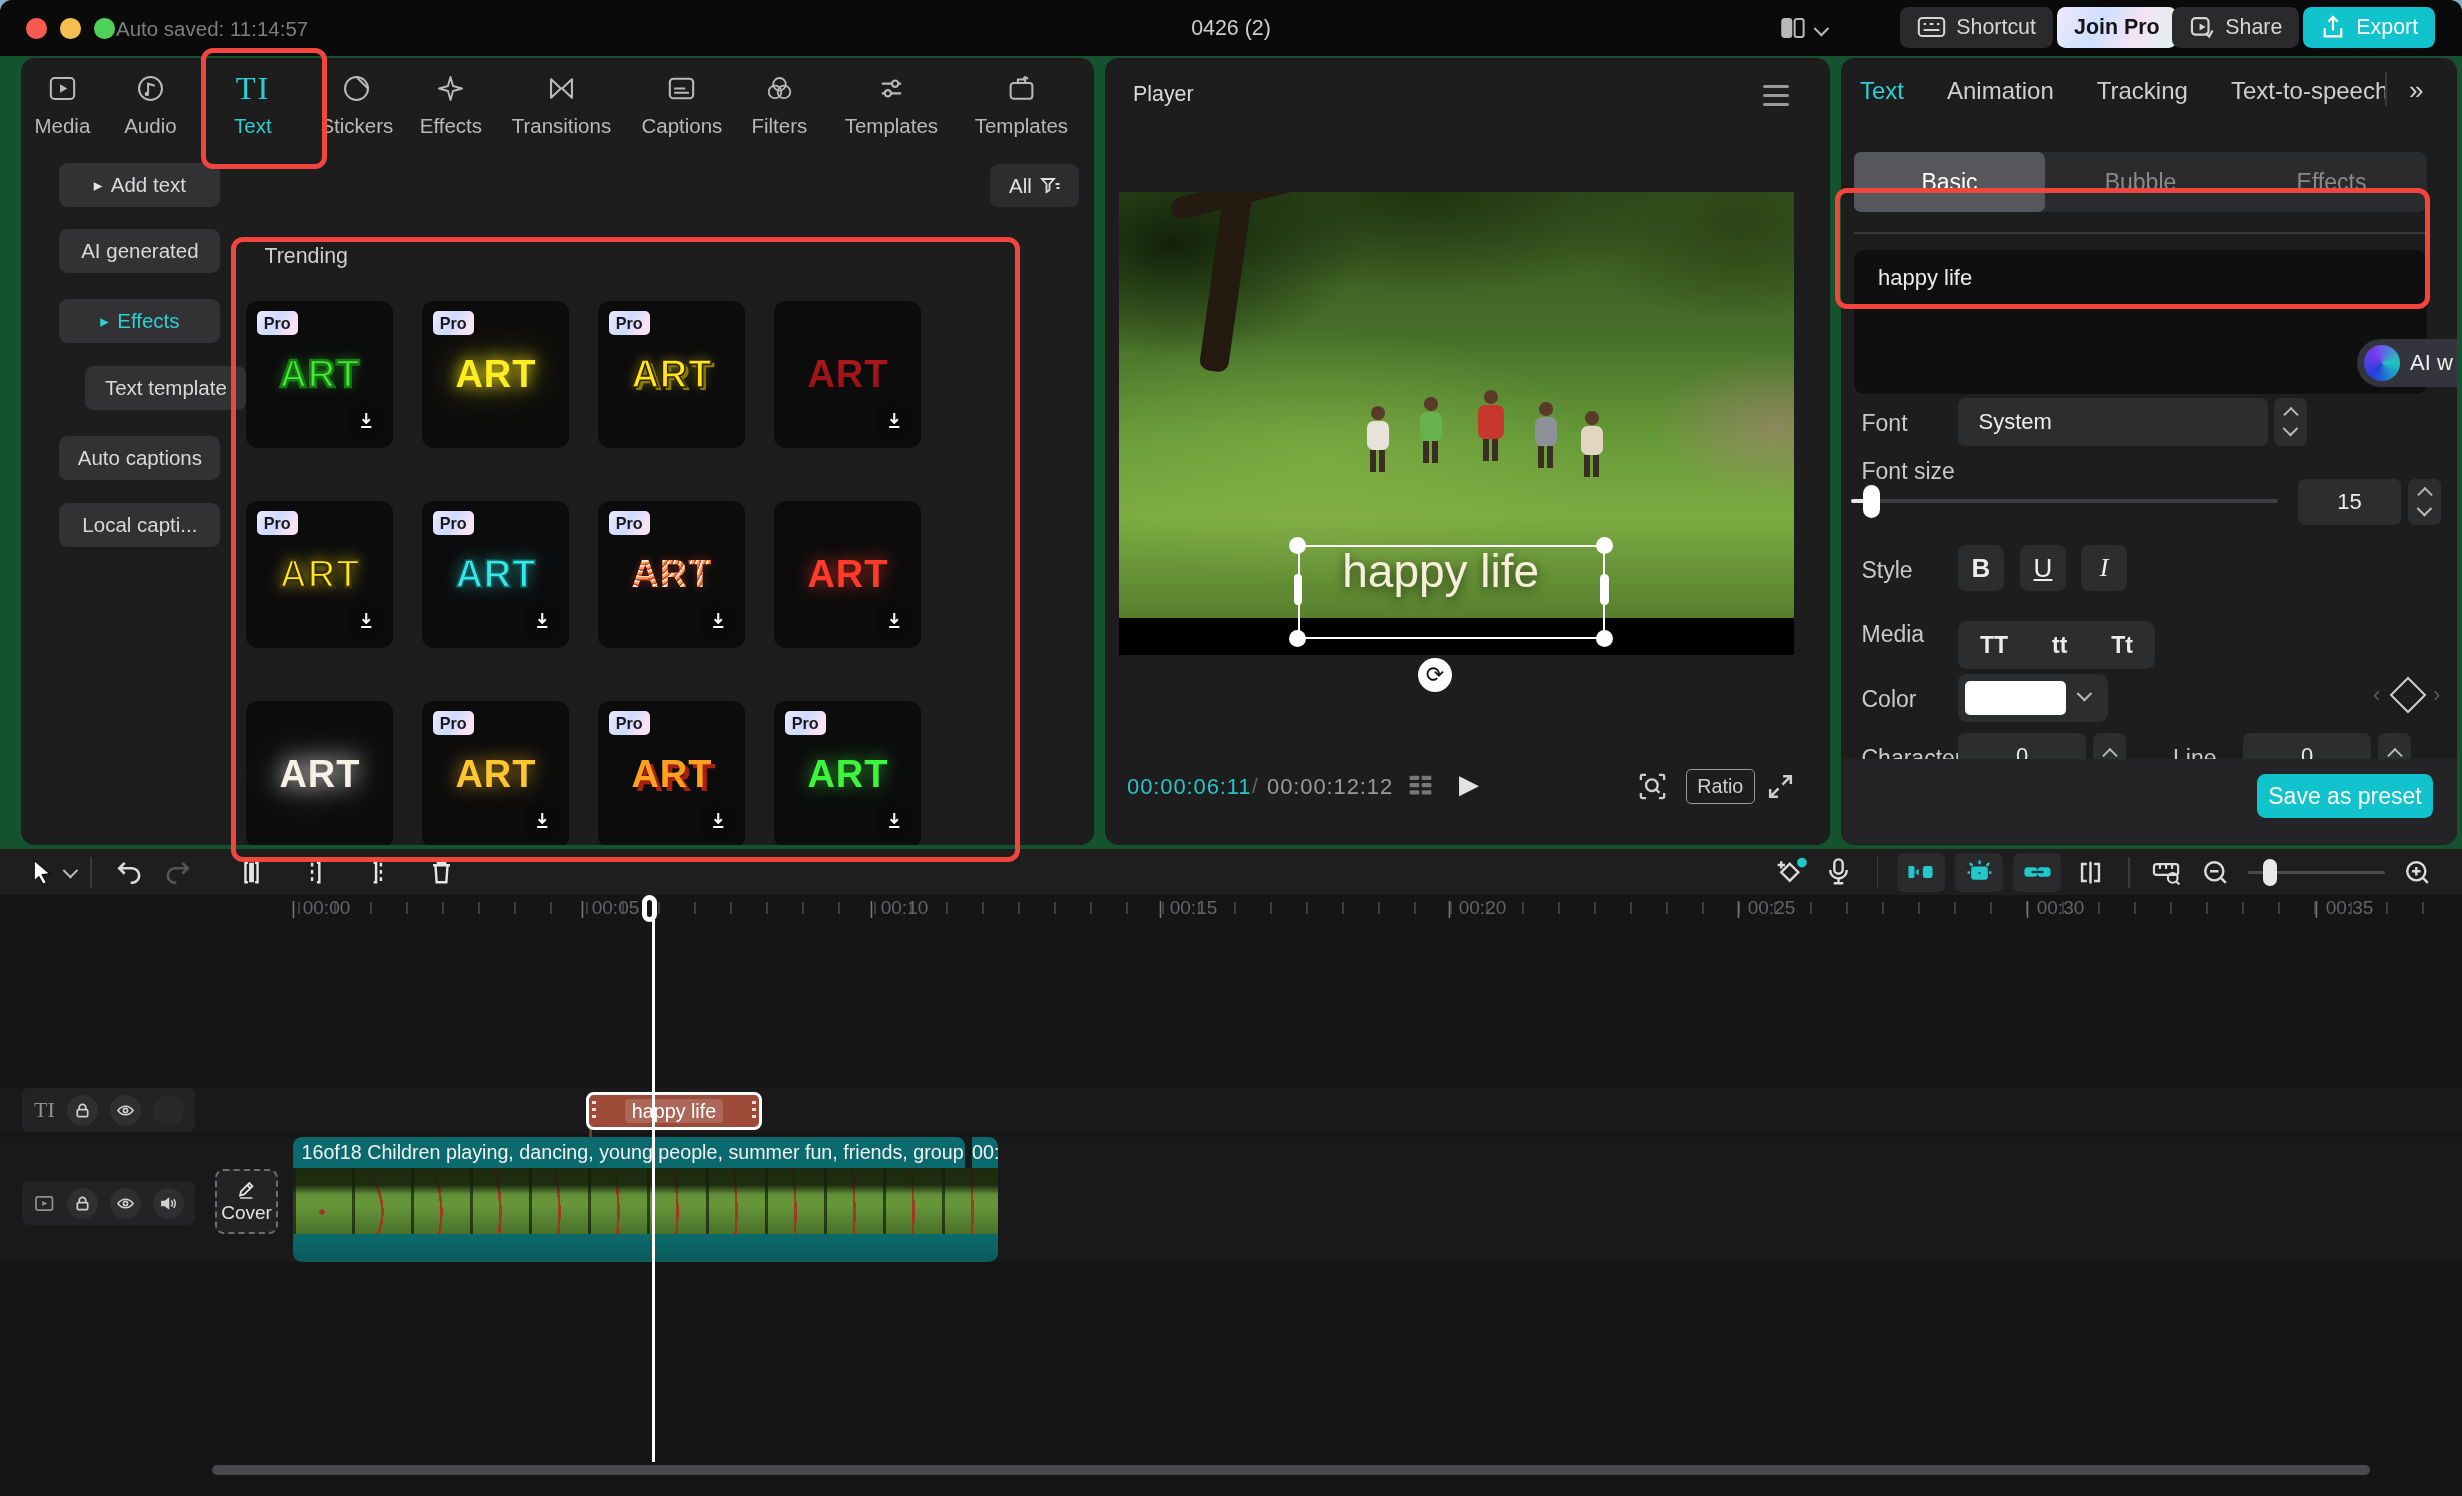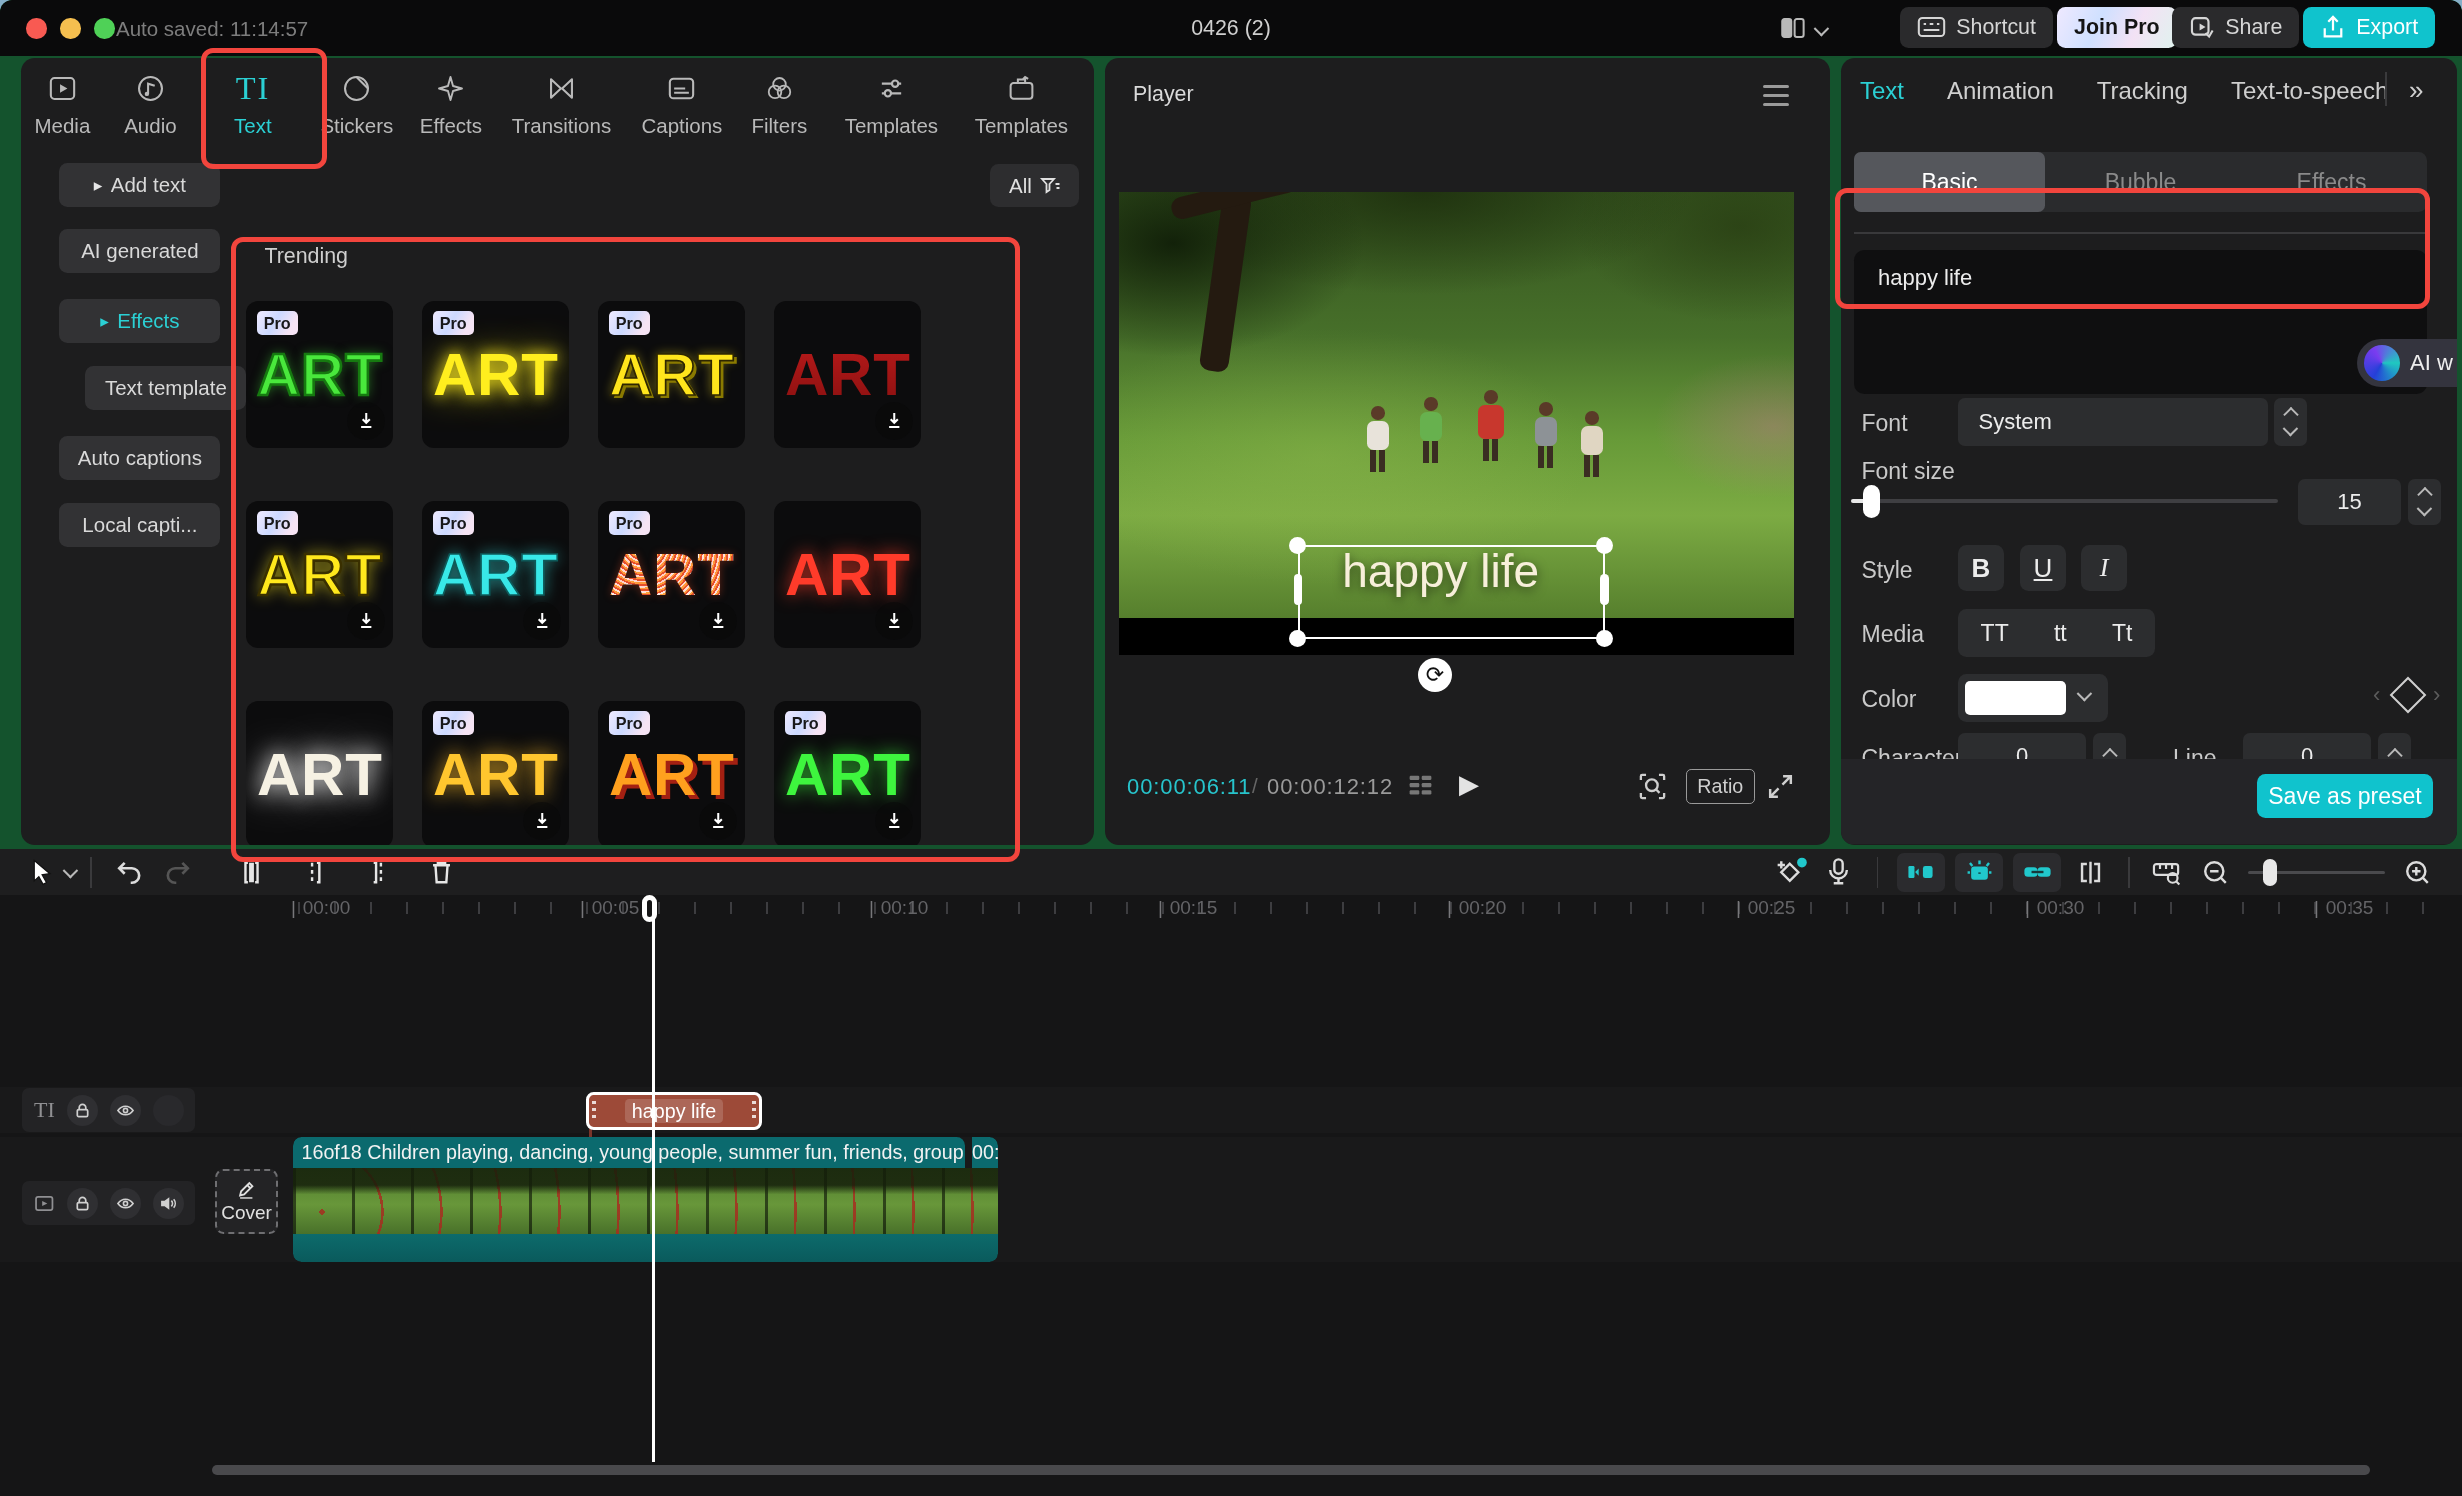--- a/index.html
+++ b/index.html
@@ -33,7 +33,7 @@
   #filter-all{left:969px;top:106px;width:89px;height:43px;background:#2d2d2f;border-radius:8.5px;display:flex;align-items:center;justify-content:center;gap:6.8px;color:#e0e0e0;font-size:20.5px;}
   #trending-title{left:243px;top:186px;font-size:21.4px;color:#cfcfcf;}
   .tile{position:absolute;width:147px;height:147px;background:#0c0c0d;border-radius:12px;overflow:hidden;}
-  .tile .art{position:absolute;left:0;top:0;width:100%;height:100%;display:flex;align-items:center;justify-content:center;font-size:60px;font-weight:bold;letter-spacing:0.9px;}
+  .tile .art{position:absolute;left:0;top:0;width:100%;height:100%;display:flex;align-items:center;justify-content:center;font-size:38px;font-weight:bold;letter-spacing:0.9px;}
   .pro{position:absolute;left:10.3px;top:10.3px;width:41px;height:24px;border-radius:5.1px;background:linear-gradient(120deg,#efeaff,#ccd9ff 45%,#f6e4f4 80%);color:#18181a;font-size:16.2px;font-weight:bold;display:flex;align-items:center;justify-content:center;}
   .dl{position:absolute;right:8.5px;bottom:8.5px;width:38px;height:38px;border-radius:50%;background:rgba(10,10,10,.55);display:flex;align-items:center;justify-content:center;}
   

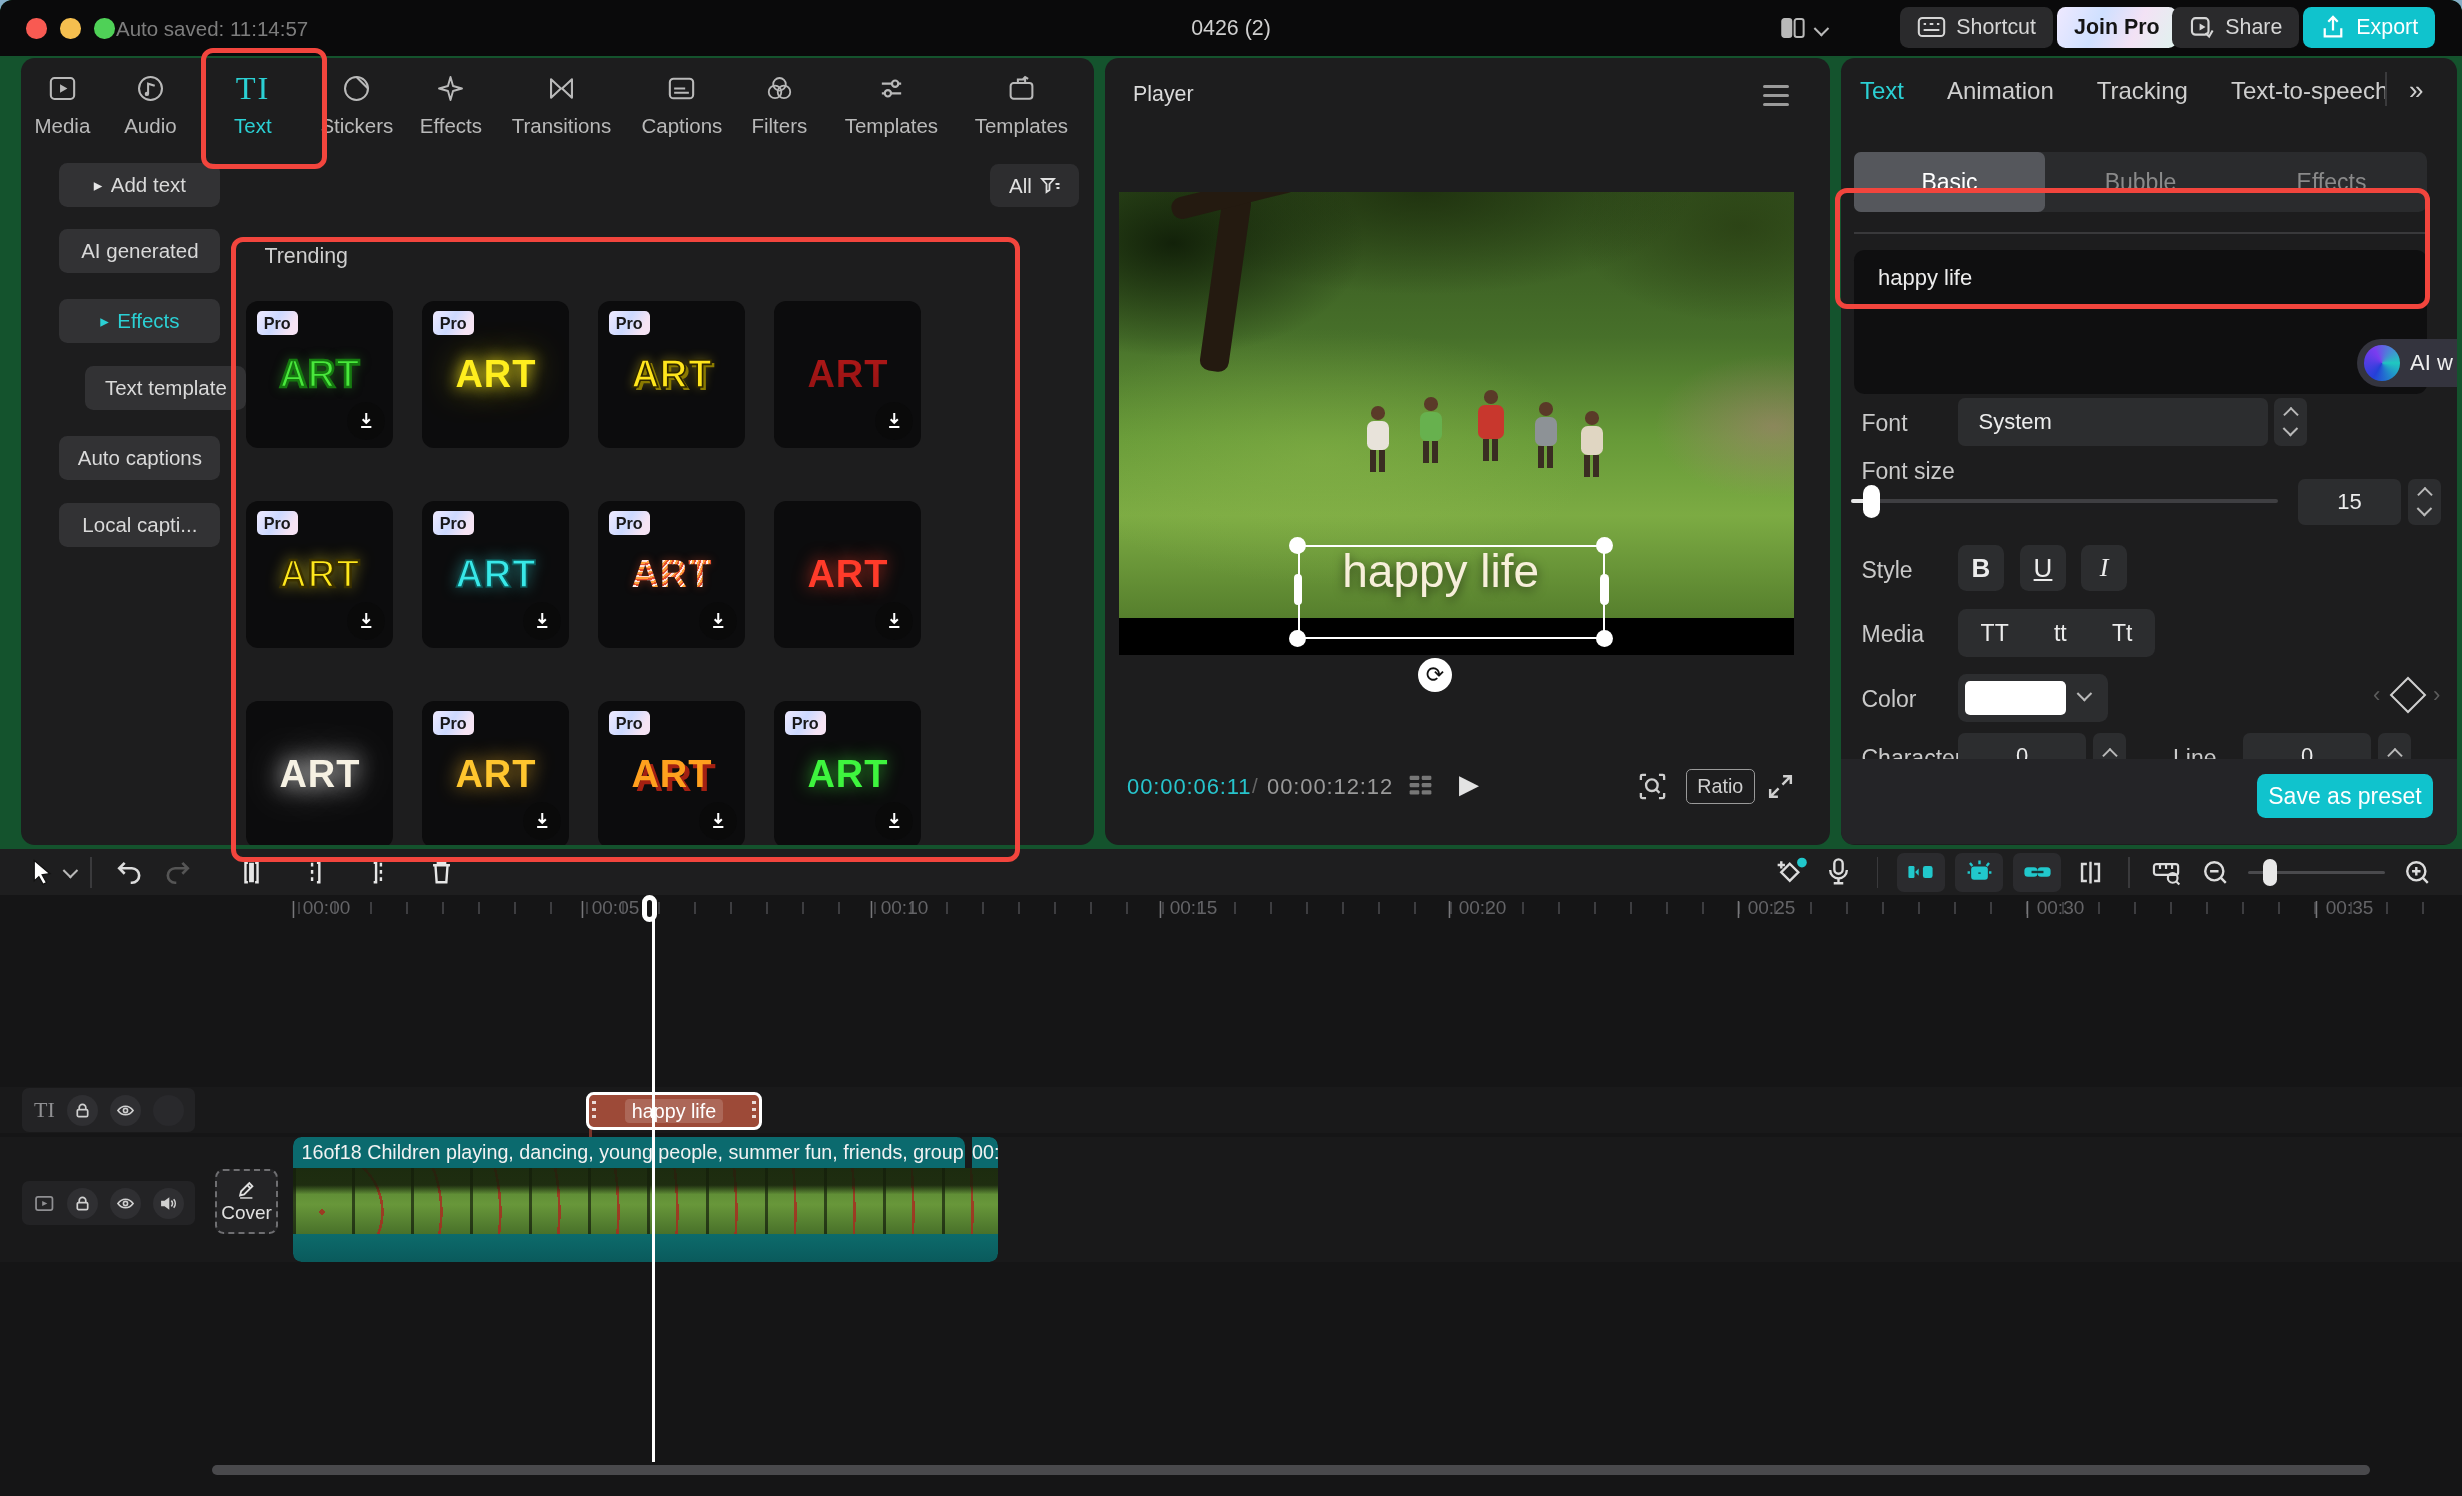--- a/index.html
+++ b/index.html
@@ -105,7 +105,7 @@
   #slider-fill{position:absolute;left:10.3px;top:441px;width:19px;height:4.3px;background:#e8e8e8;border-radius:2.6px;}
   #slider-handle{position:absolute;left:22px;top:427px;width:17px;height:32.5px;background:#fff;border-radius:8.5px;}
   .stylebtn{position:absolute;width:46px;height:46px;background:#2c2d2f;border-radius:8.5px;color:#ececec;font-size:26px;display:flex;align-items:center;justify-content:center;}
-  #case-pill{position:absolute;left:117px;top:551px;width:197px;height:48px;background:#2c2d2f;border-radius:8.5px;display:flex;align-items:center;justify-content:space-around;color:#ececec;font-size:23px;font-weight:normal;}
+  #case-pill{position:absolute;left:117px;top:563px;width:197px;height:48px;background:#2c2d2f;border-radius:8.5px;display:flex;align-items:center;justify-content:space-around;color:#ececec;font-size:23px;font-weight:bold;}
   #color-ctrl{left:117px;top:616px;width:150px;height:48px;background:#2c2d2f;border-radius:8.5px;}
   #color-swatch{position:absolute;left:6.8px;top:6.8px;width:101px;height:34px;background:#fff;border-radius:5.1px;}
   #kf-diamond{position:absolute;left:554px;top:624px;width:22px;height:22px;border:2.6px solid #cfcfcf;transform:rotate(45deg);}

